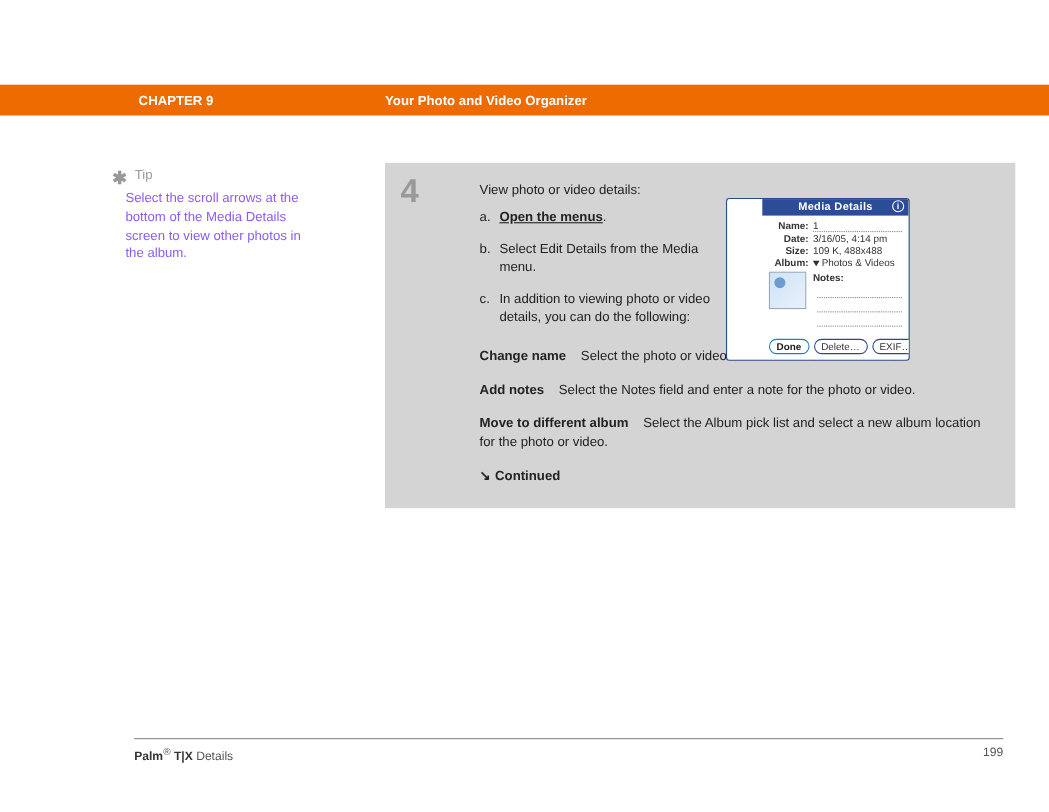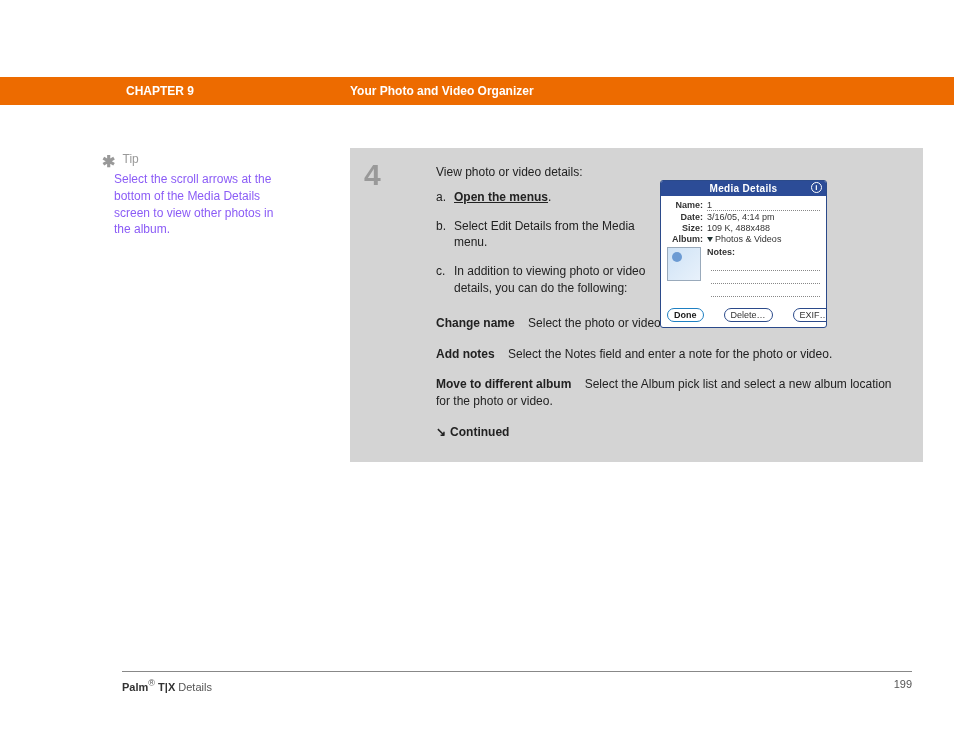--- a/index.html
+++ b/index.html
@@ -112,6 +112,7 @@
     border-radius: 3px;
     font-size: 9px;
     overflow: hidden;
+    padding-left: 32px;
   }
   .device .titlebar {
     background: #2c4c97;

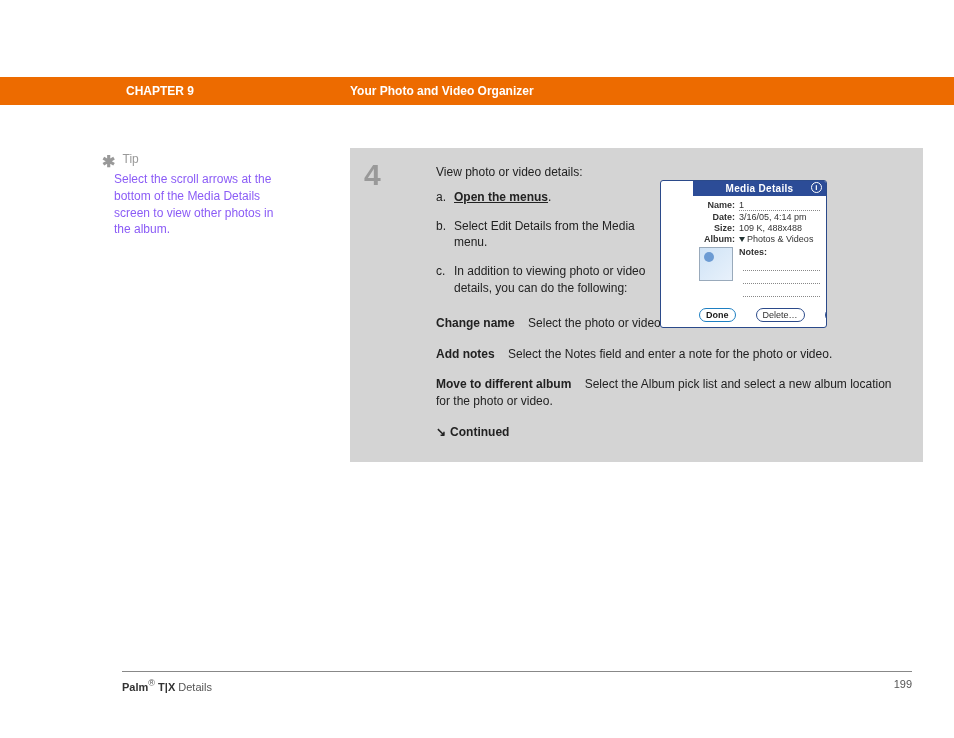--- a/index.html
+++ b/index.html
@@ -178,7 +178,7 @@
   }
   .device .buttons-row {
     display: flex;
-    gap: 20px;
+    gap: 4px;
     padding: 4px 6px 5px 6px;
     align-items: center;
   }

